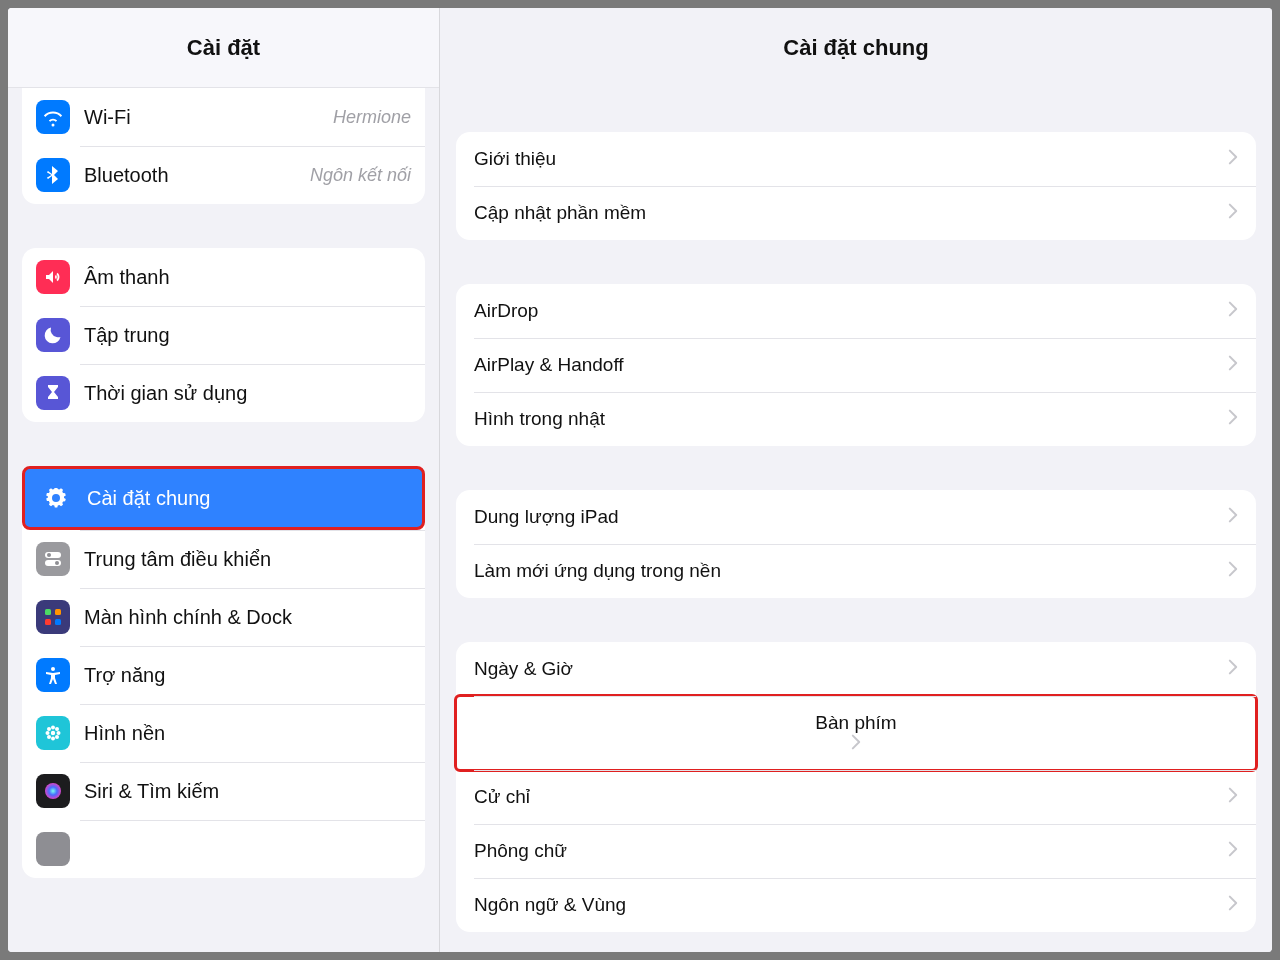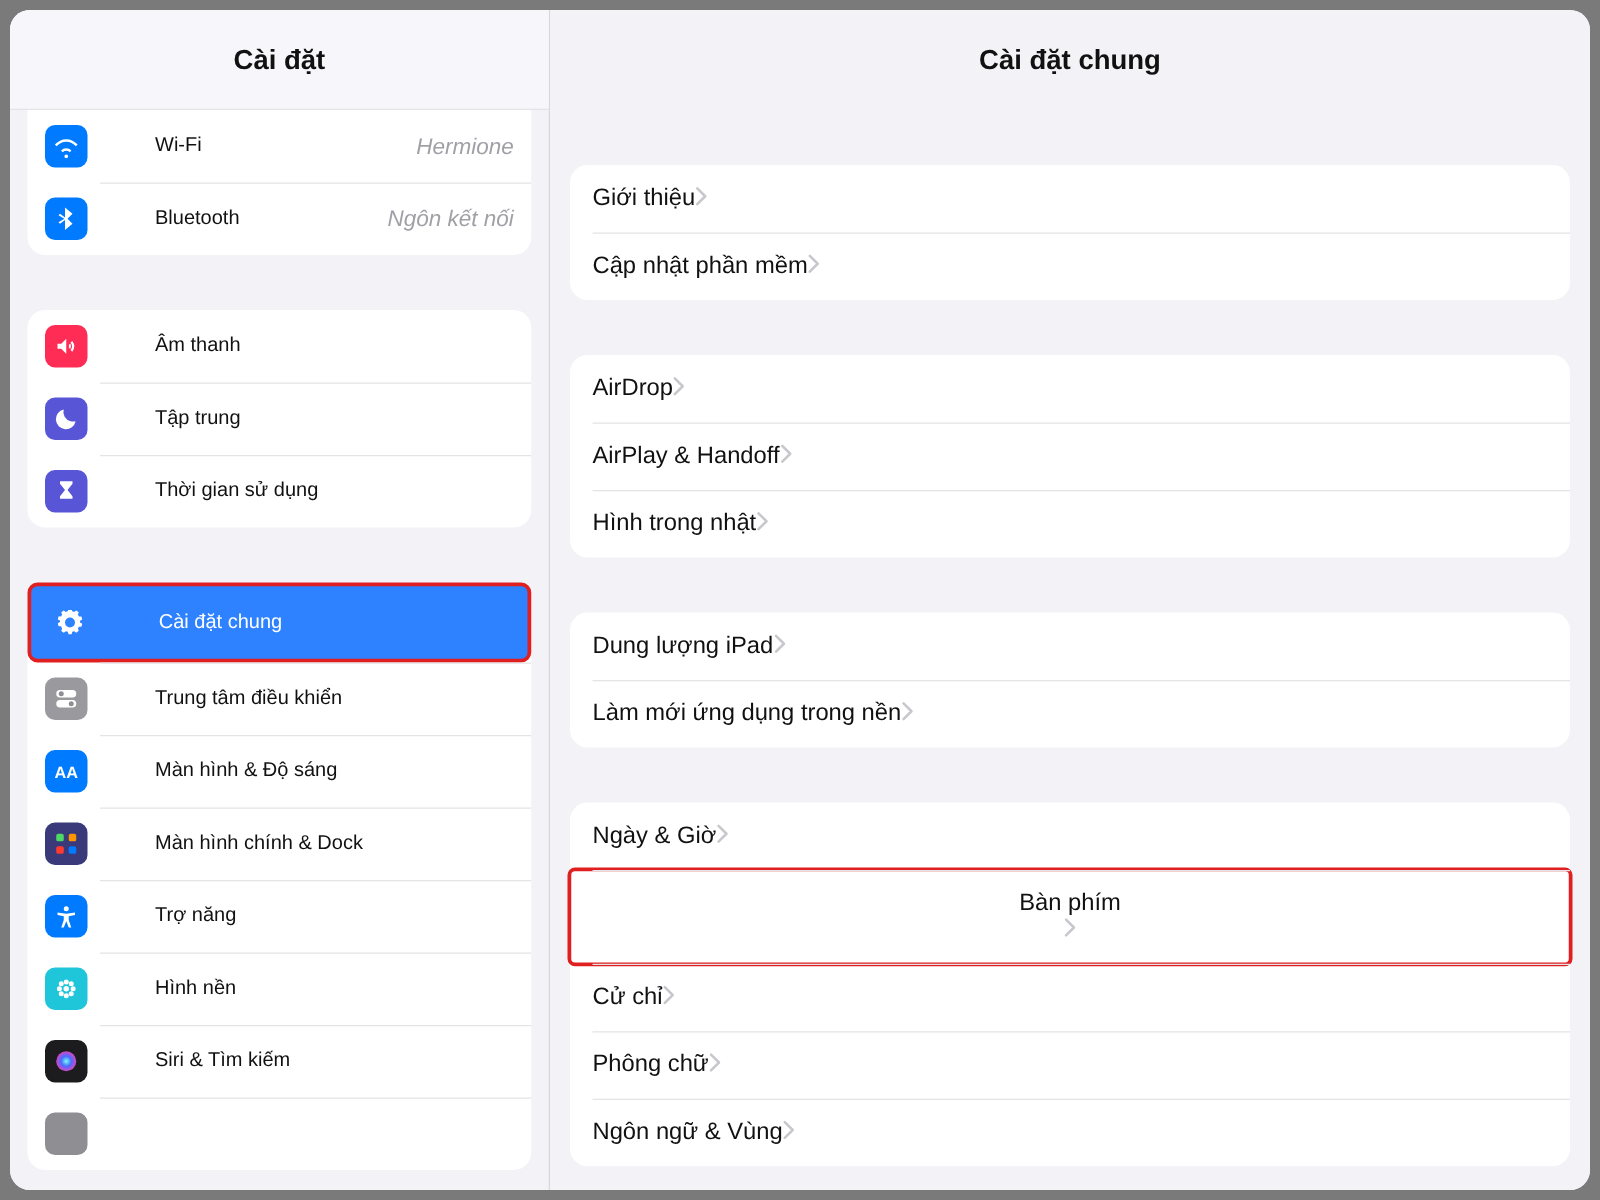--- a/index.html
+++ b/index.html
@@ -7,7 +7,7 @@
   body { background: #7a7a7a; padding: 8px; }
   .screen {
     width: 1264px; height: 944px; background: #f2f2f7; display: flex;
-    border-radius: 16px; overflow: hidden;
+    border-radius: 4px; overflow: hidden;
   }
   
   .sidebar { width: 432px; height: 100%; background: #f2f2f7; border-right: 1px solid #d8d8dc; display: flex; flex-direction: column; }

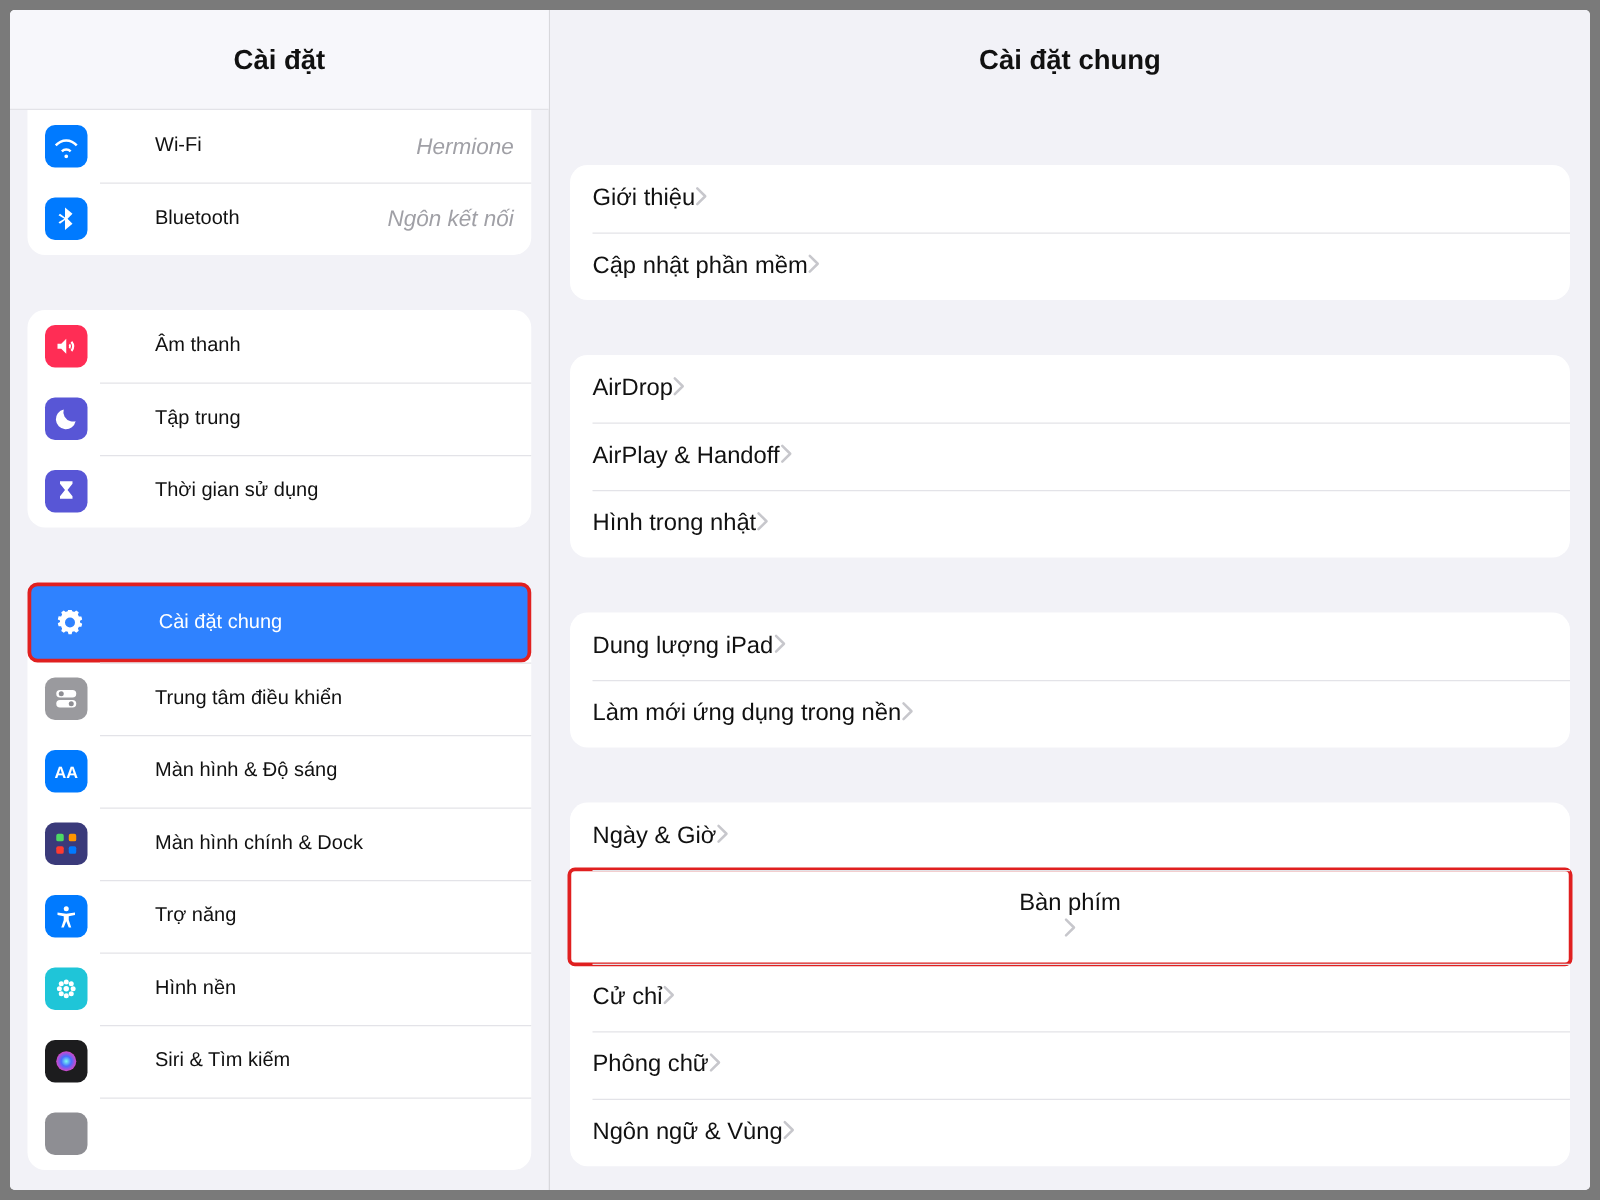--- a/index.html
+++ b/index.html
@@ -30,7 +30,7 @@
     color: #fff;
   }
   .icon-box svg { width: 20px; height: 20px; }
-  .row-label { font-size: 16px; color: #111; flex: 1; margin-left: 40px; }
+  .row-label { font-size: 20px; color: #111; flex: 1; }
   .row-value { font-size: 18px; color: #a0a0a6; font-style: italic; }
   
   .row.selected { background: #2f82ff; border-radius: 8px; }

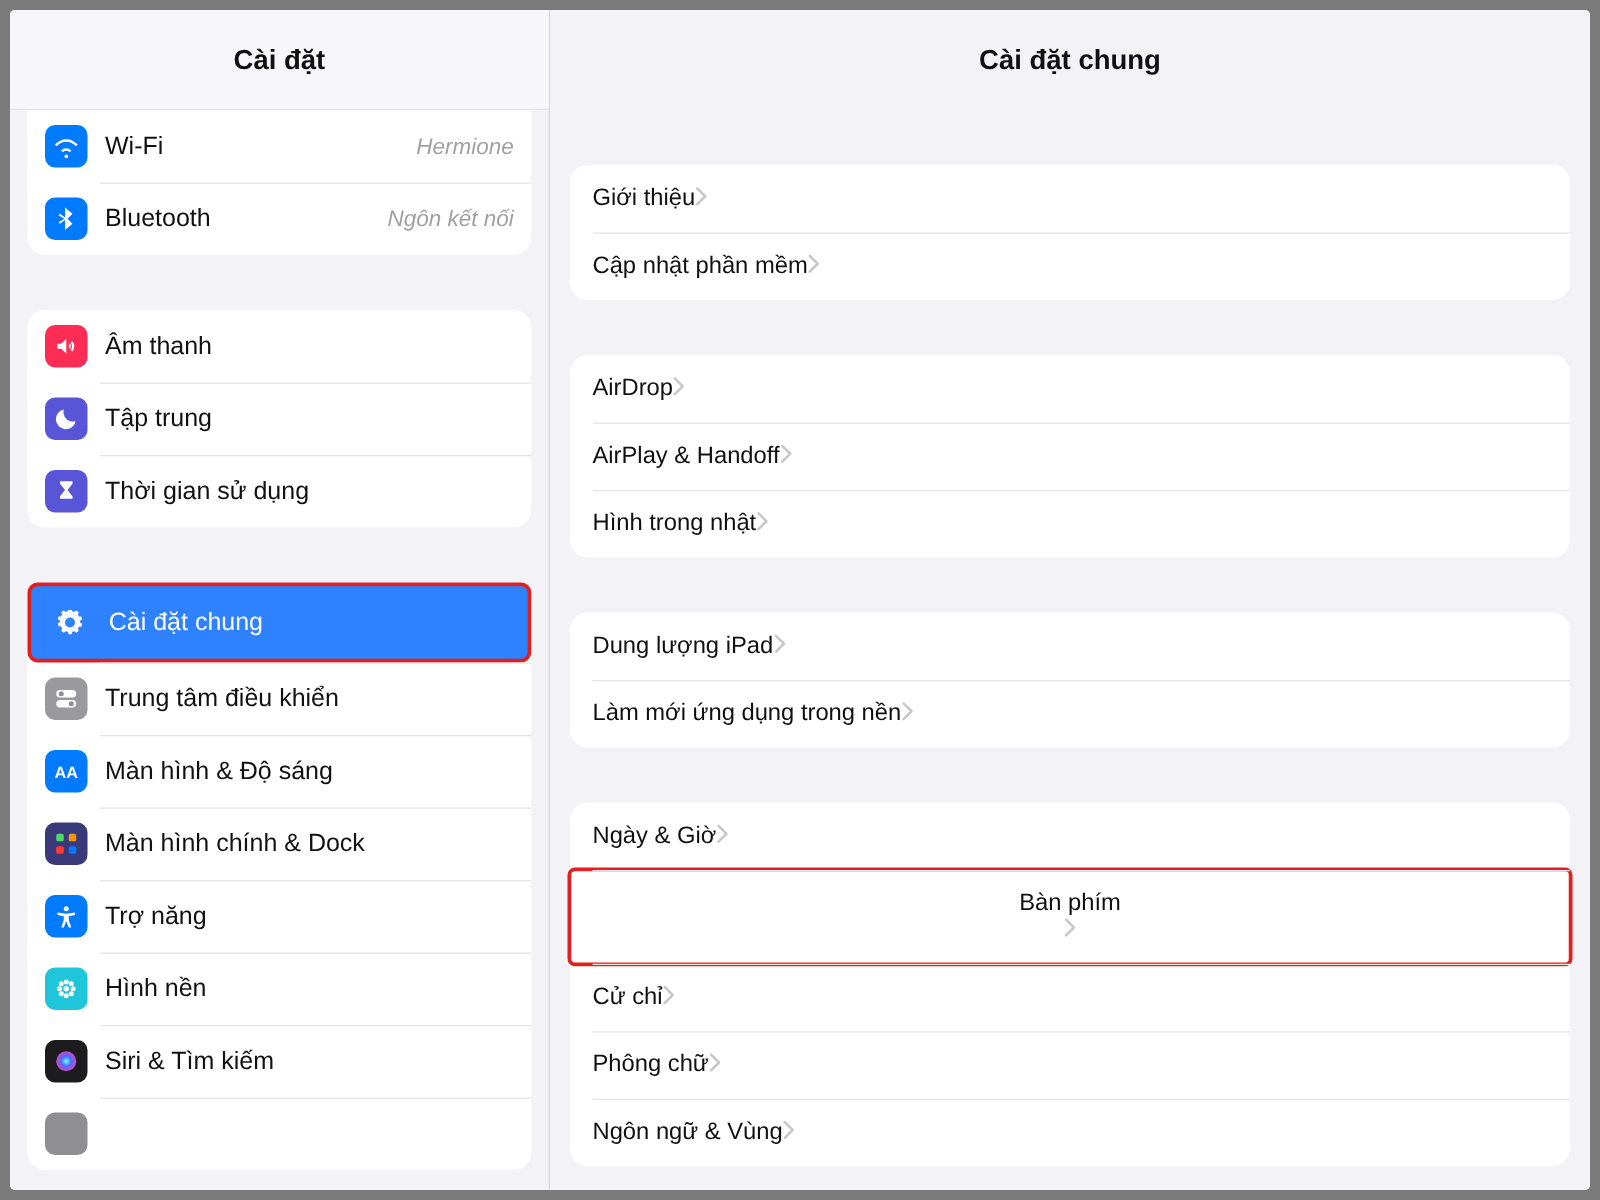--- a/index.html
+++ b/index.html
@@ -55,7 +55,7 @@
   .dgroup { background: #fff; border-radius: 14px; }
   .dgroup + .dgroup { margin-top: 44px; }
   .drow {
-    display: flex; align-items: center; justify-content: flex-start;
+    display: flex; align-items: center; justify-content: space-between;
     padding: 16px 18px; position: relative; cursor: pointer;
   }
   .drow + .drow::before {

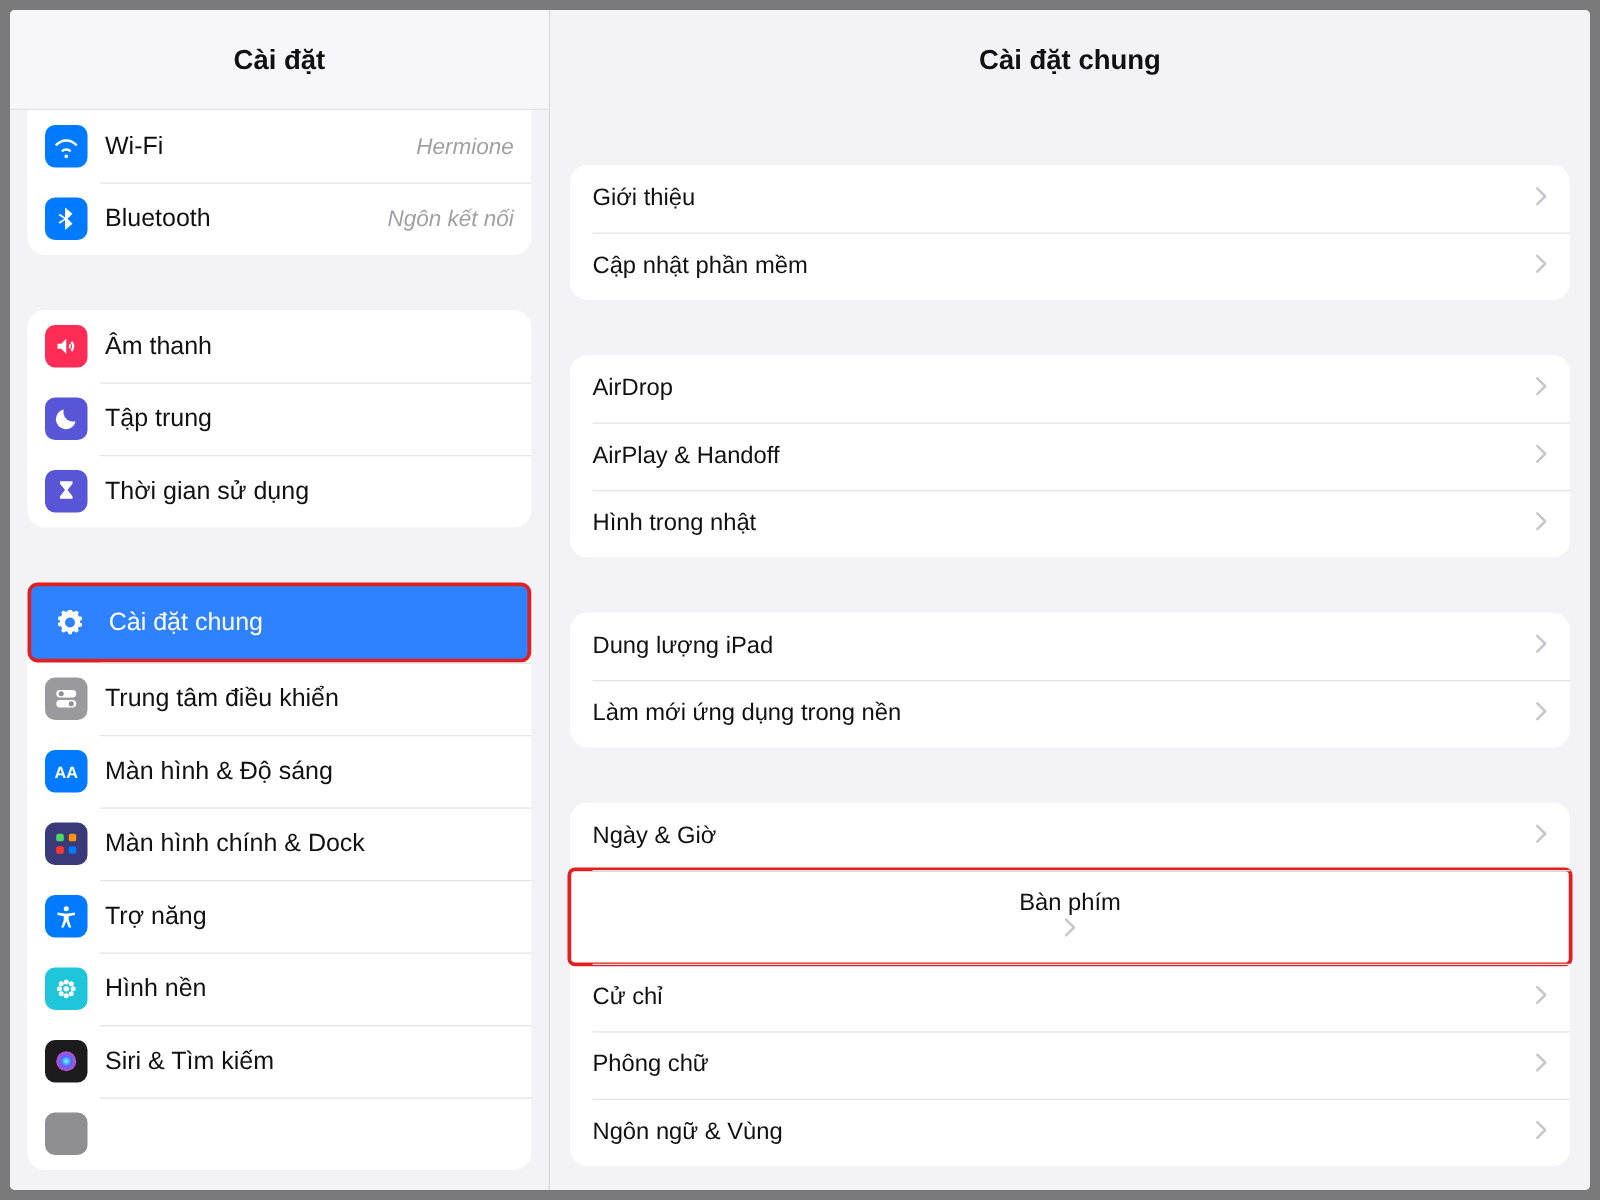--- a/index.html
+++ b/index.html
@@ -216,14 +216,6 @@
           <div class="row-label">Trung tâm điều khiển</div>
         </div>
         <div class="row">
-          <div class="icon-box bg-blue">
-              <svg viewBox="0 0 20 20">
-                <use href="#i-aa"></use>
-              </svg>
-            </div>
-          <div class="row-label">Màn hình &amp; Độ sáng</div>
-        </div>
-        <div class="row">
           <div class="icon-box" style="background:#3a3a7a">
               <svg viewBox="0 0 20 20">
                 <use href="#i-grid"></use>

